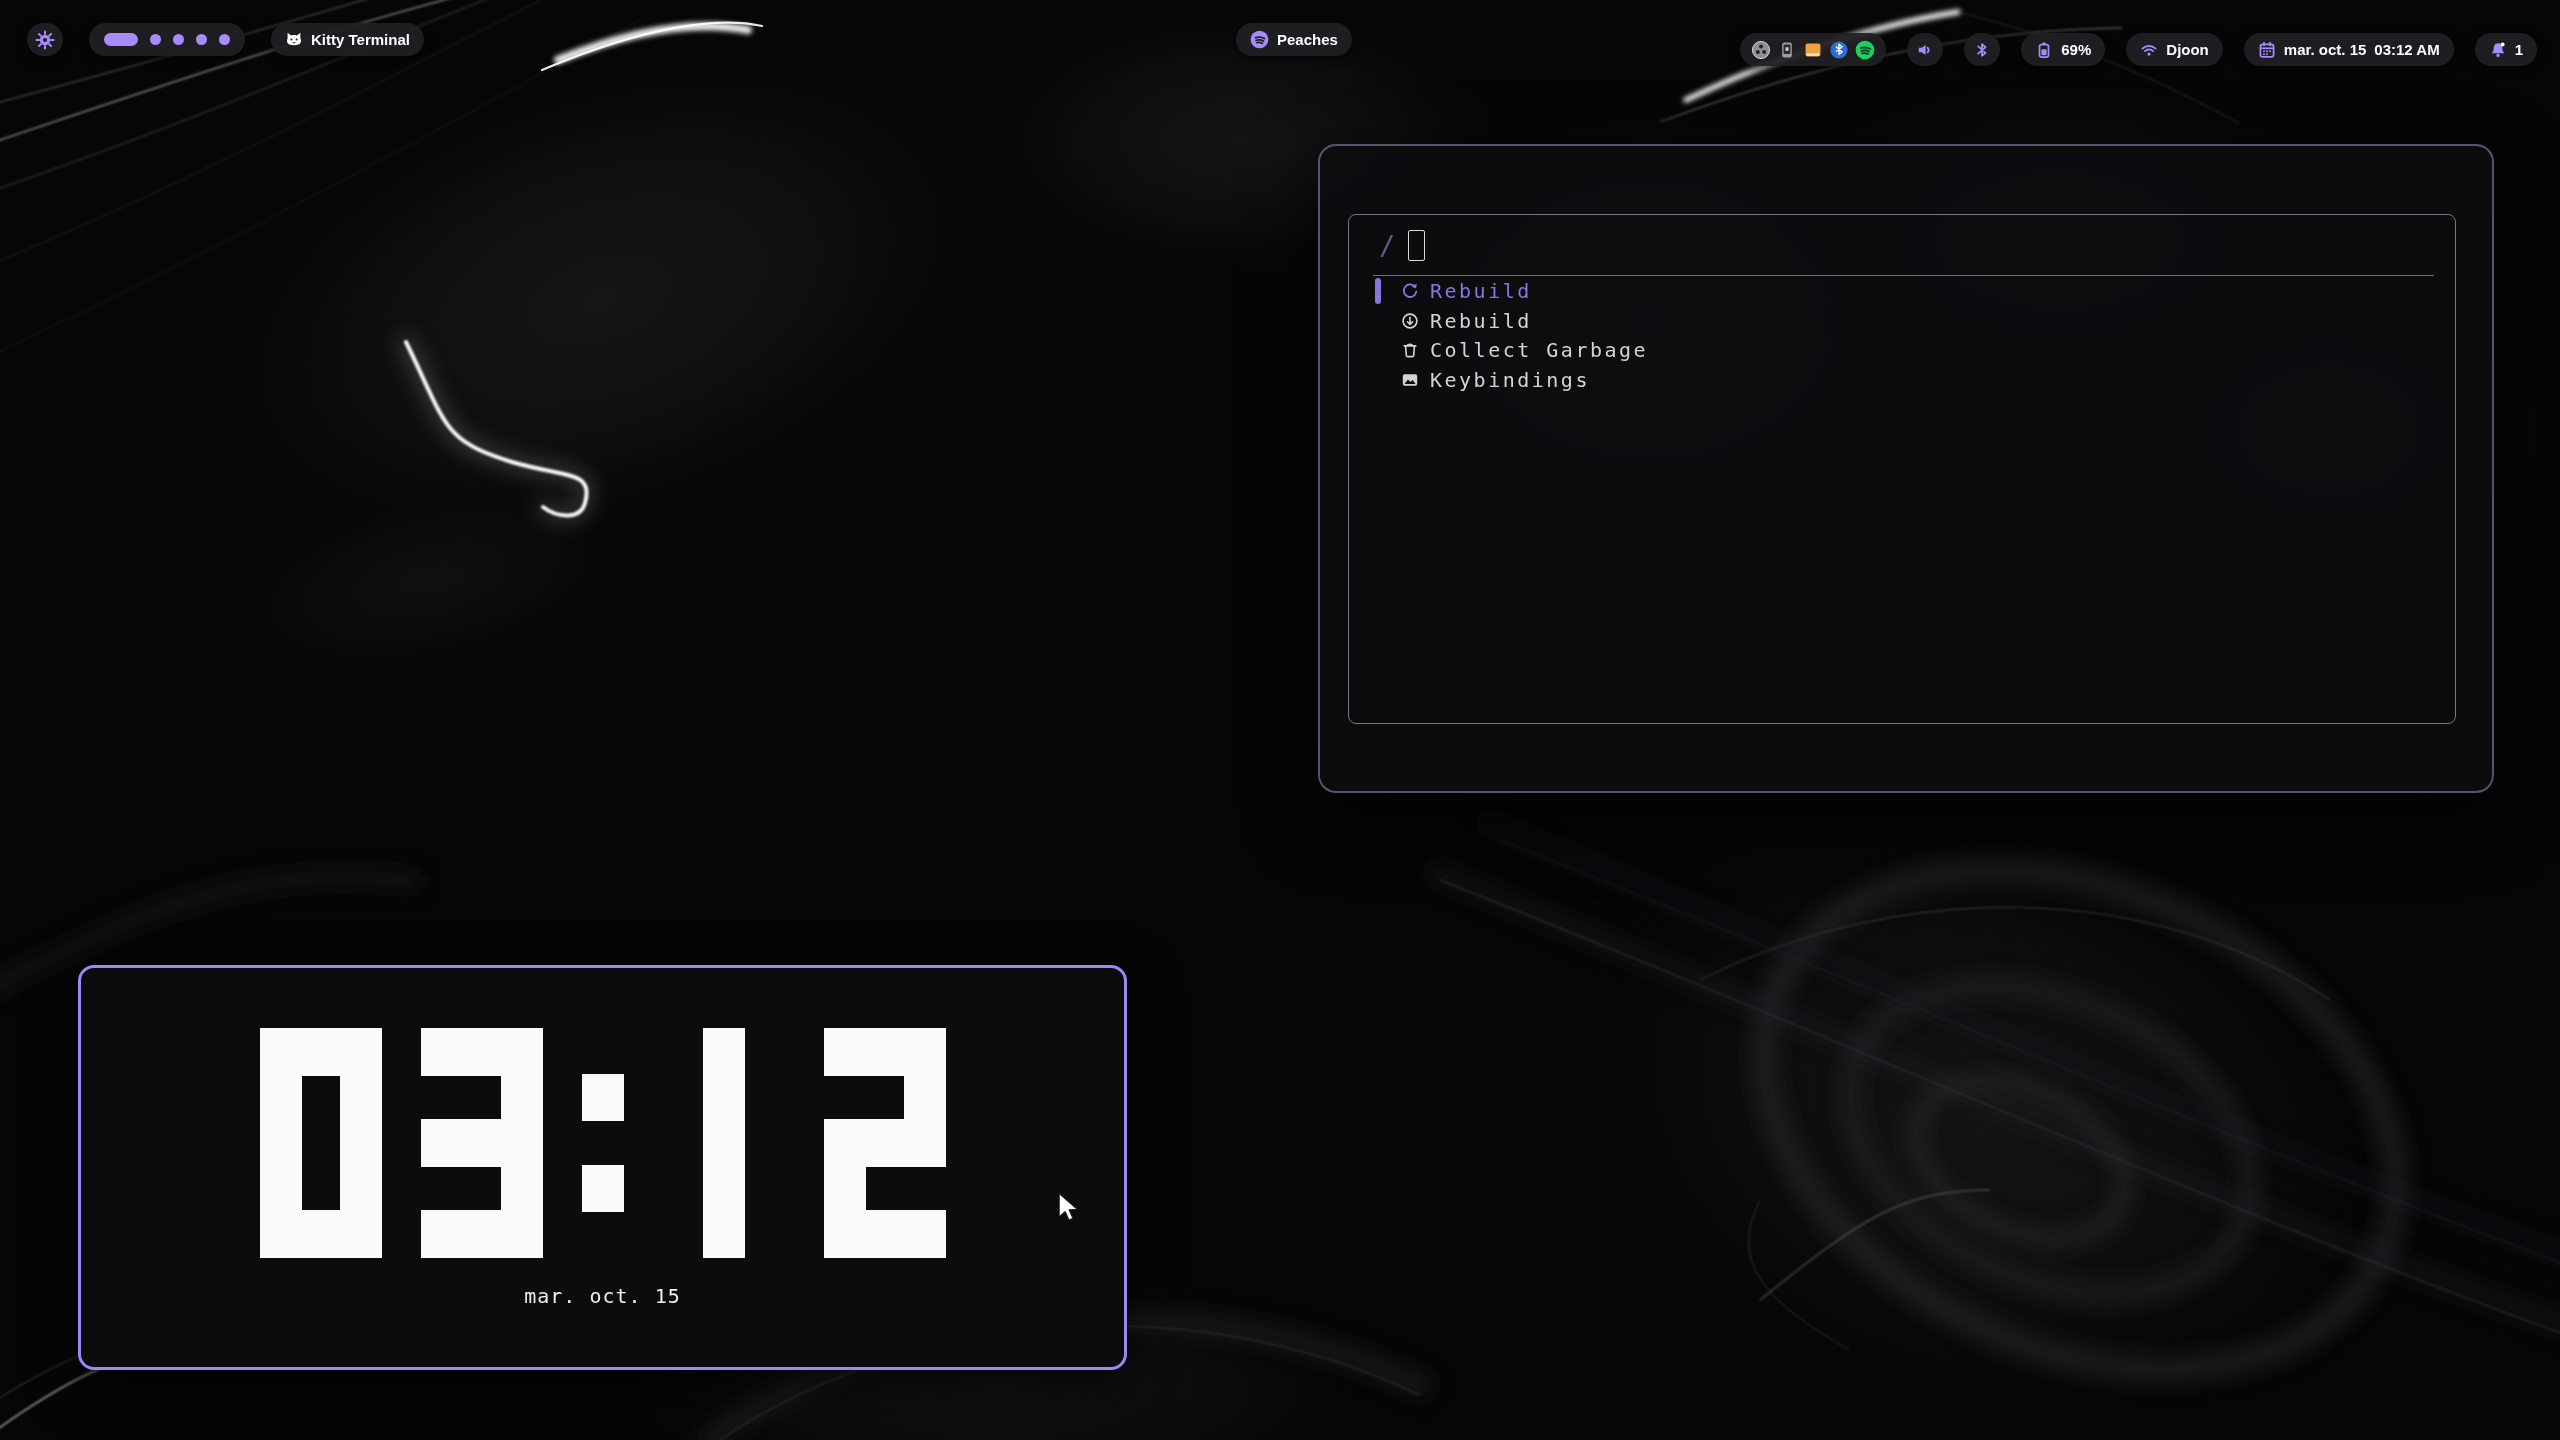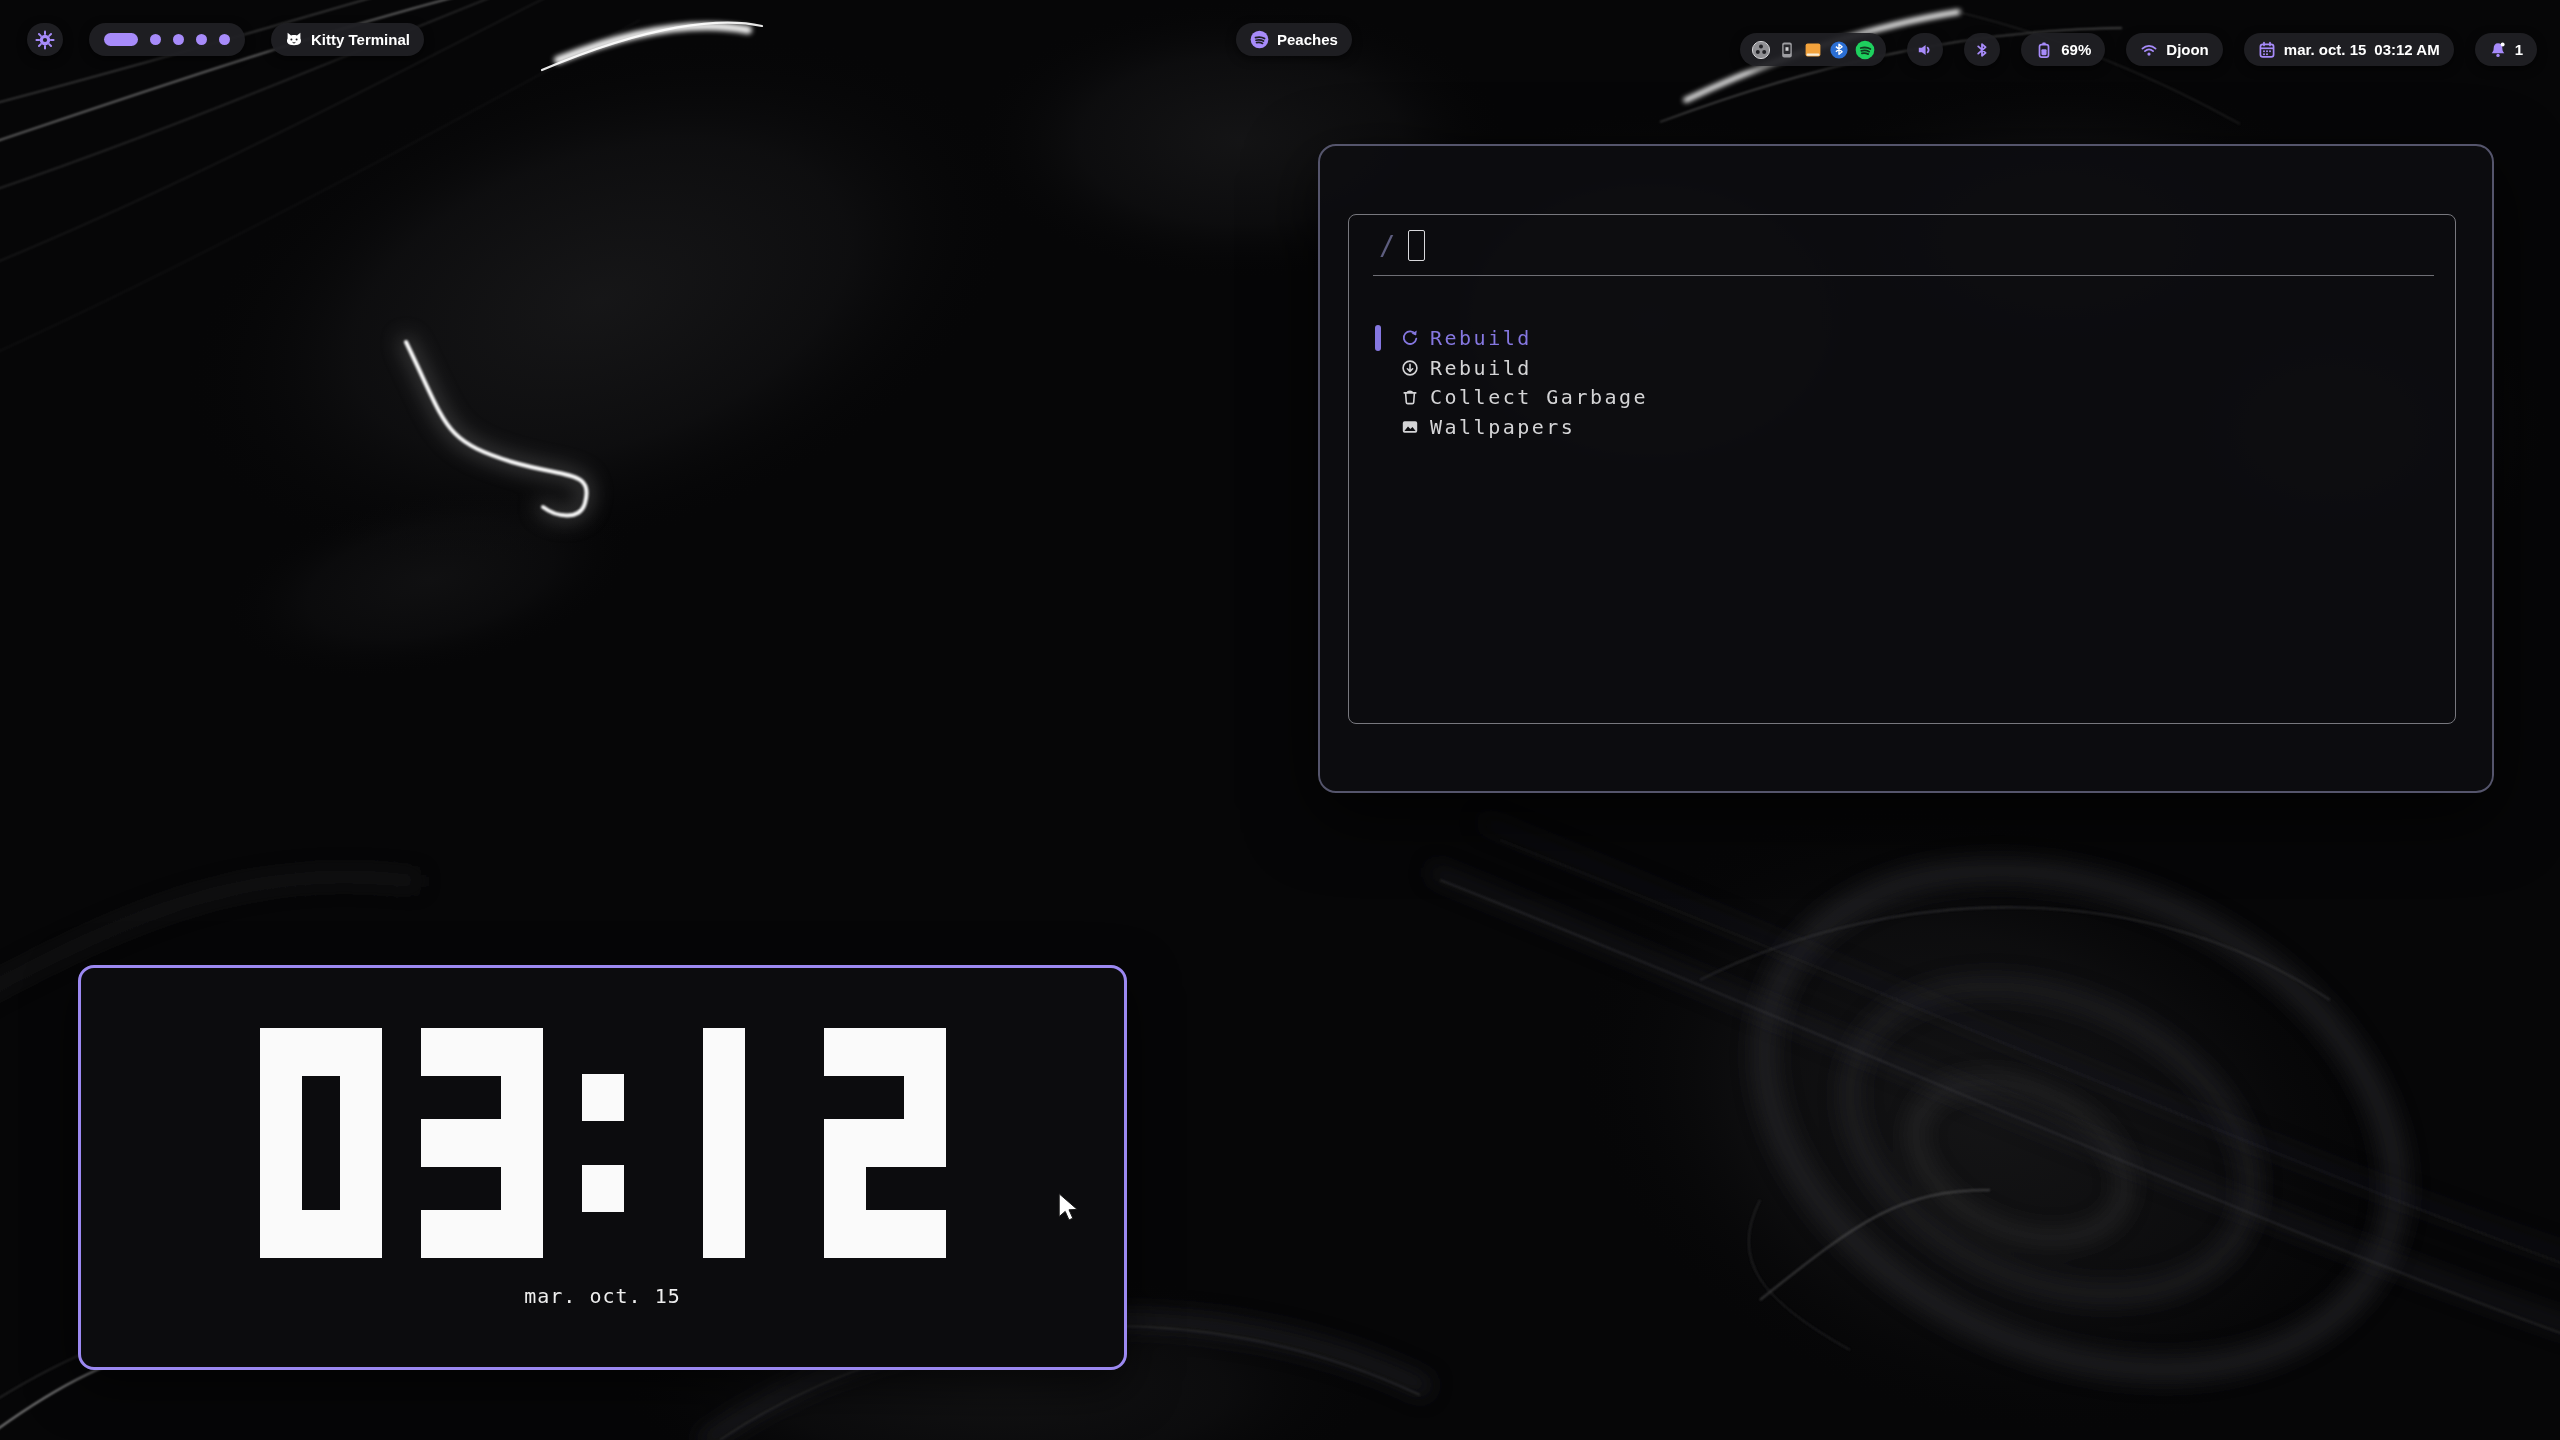--- a/index.html
+++ b/index.html
@@ -49,7 +49,7 @@
   .term-cursor{width:15px;height:29px;border:1.5px solid #d9d9dc;border-radius:2px;margin-left:13px;}
   .query-text{color:#d4d4d6;font-size:20px;letter-spacing:2.5px;margin-left:8px;}
   .sep{height:1px;background:#6f6f75;margin:0 21px 0 24px;}
-  .menu-list{margin-top:47px;}
+  .menu-list{}
   .menu-item{
     position:relative;height:29.7px;display:flex;align-items:center;padding-left:52px;
     font-family:"DejaVu Sans Mono", monospace;font-size:20px;letter-spacing:2.5px;

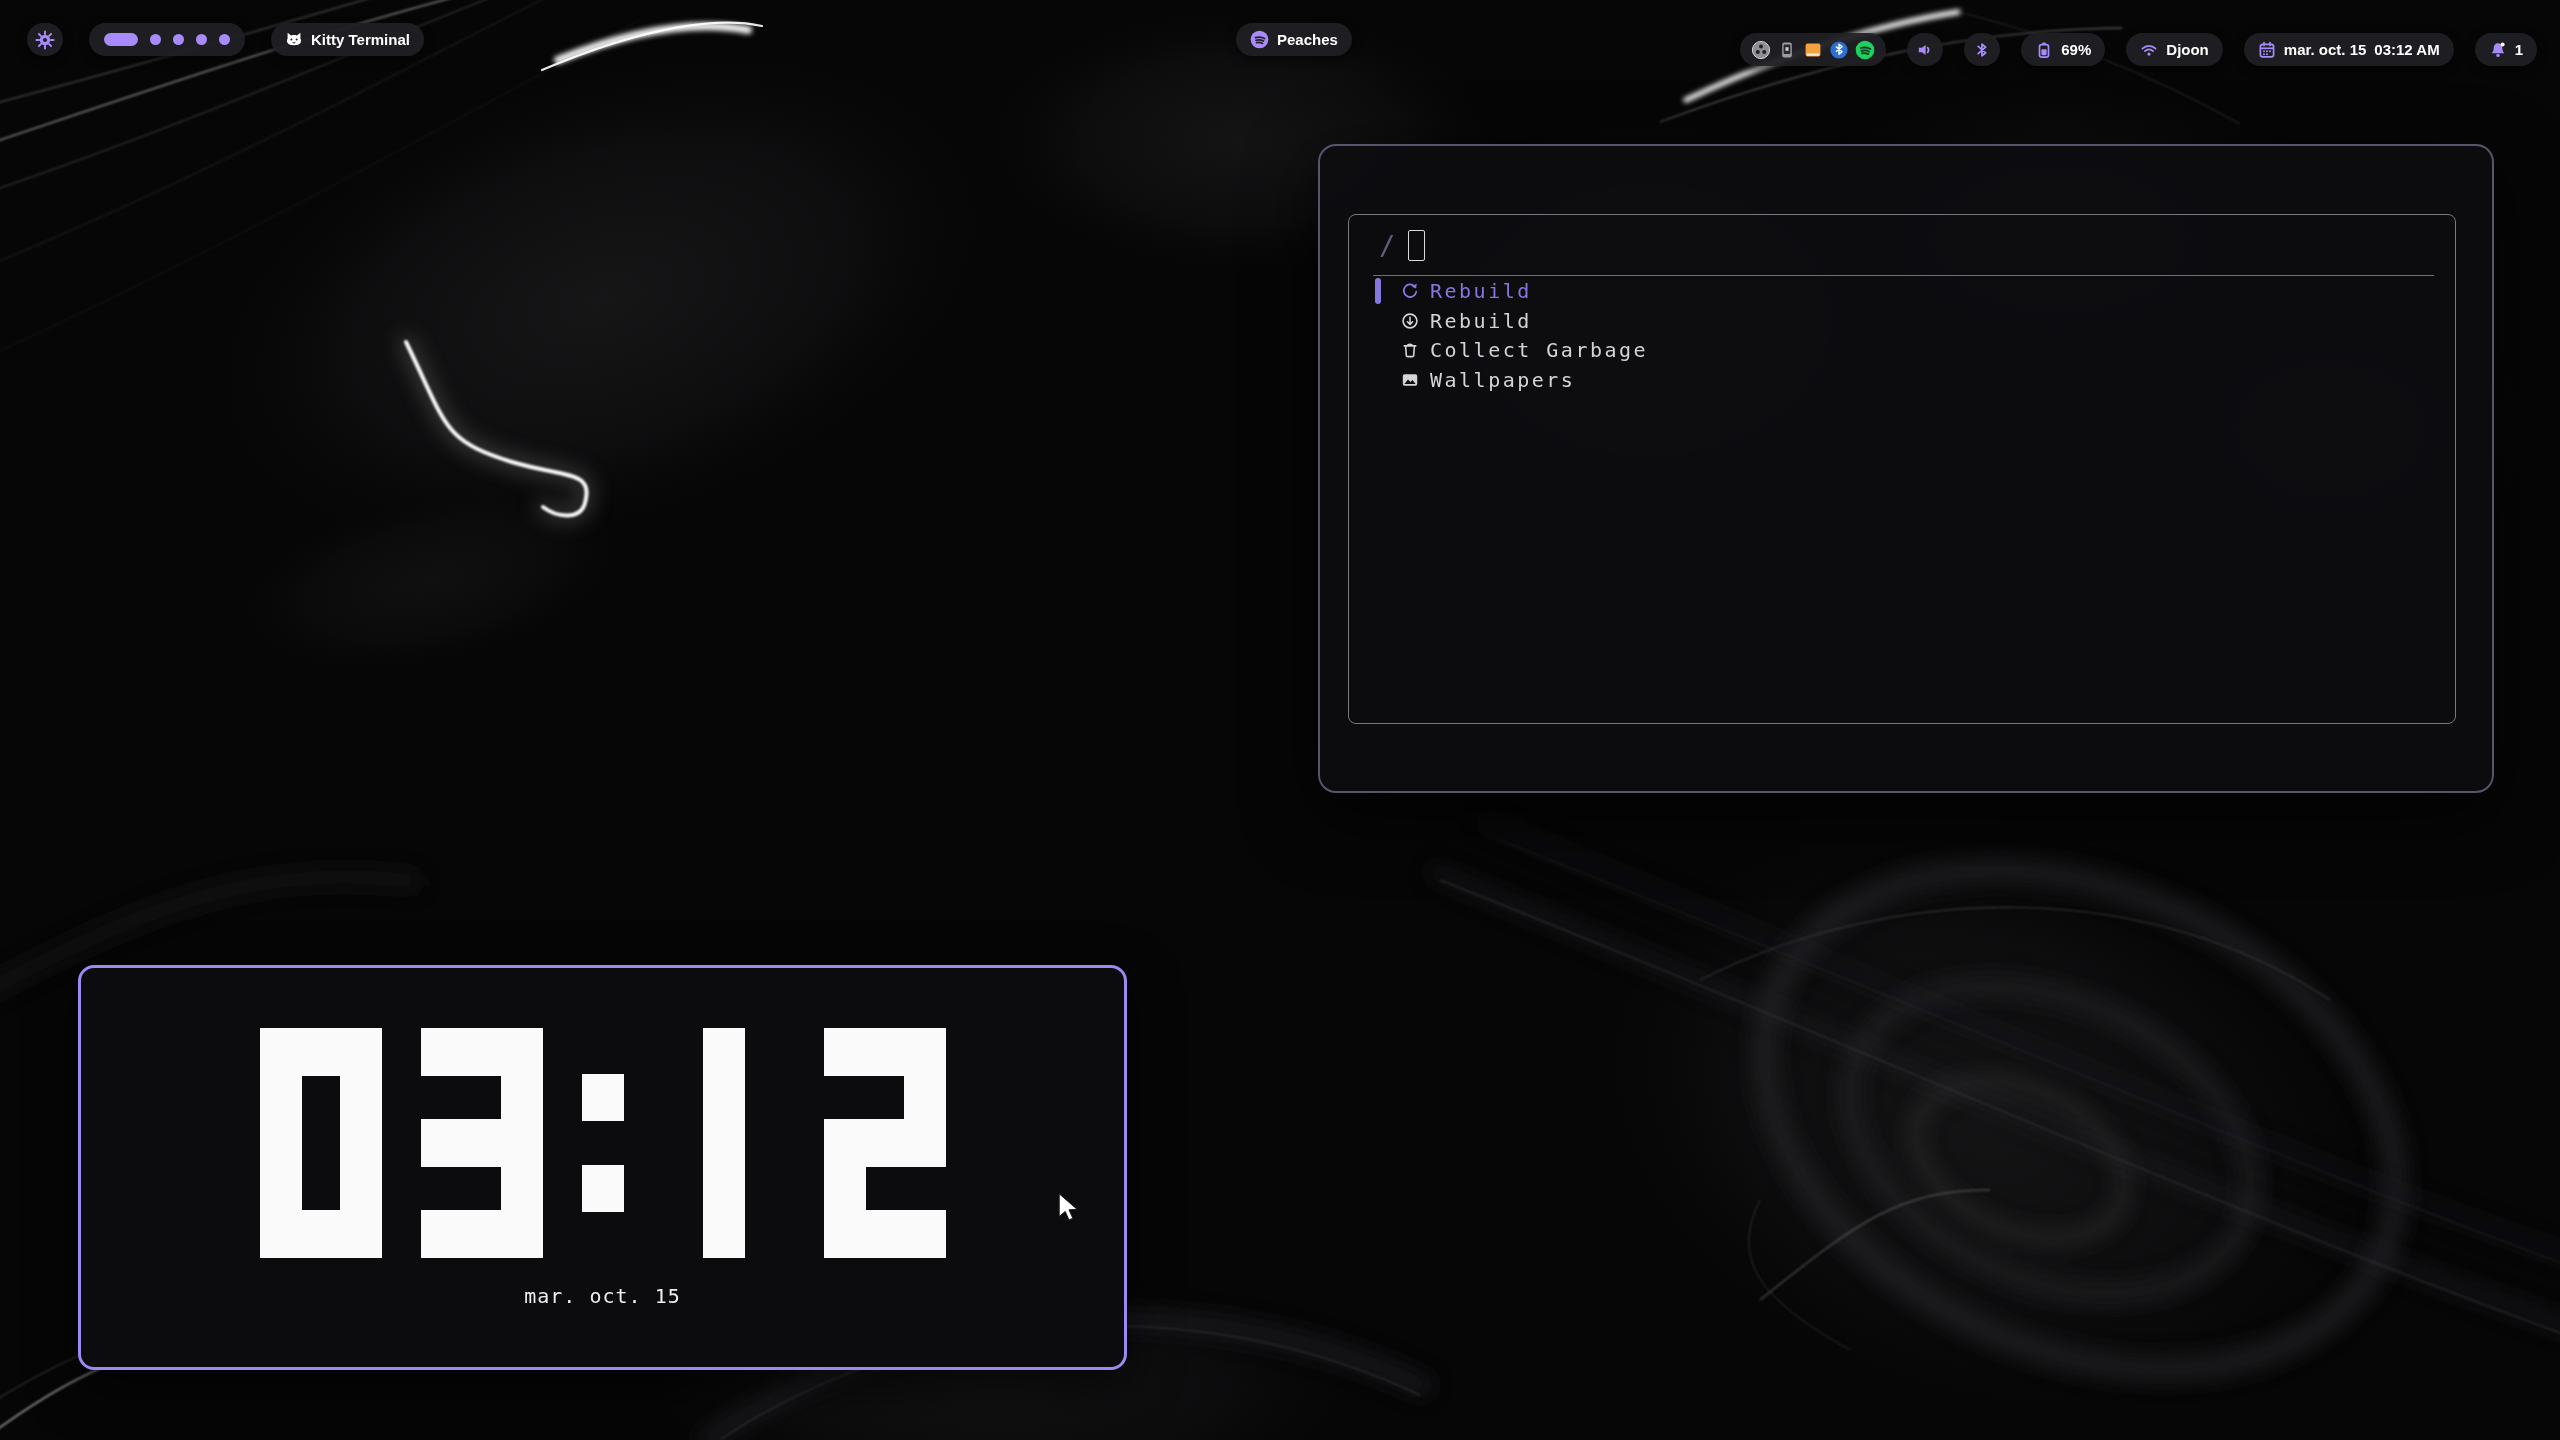--- a/index.html
+++ b/index.html
@@ -369,7 +369,7 @@
               <path d="M3.4 13 L7 8.4 L9.4 11 L11.5 8.9 L14.6 13 Z" fill="#0d0d10"></path>
             </svg>
           </span>
-          <span>Wallpapers</span>
+          <span>Keybindings</span>
         </div>
       </div>
   </div>

